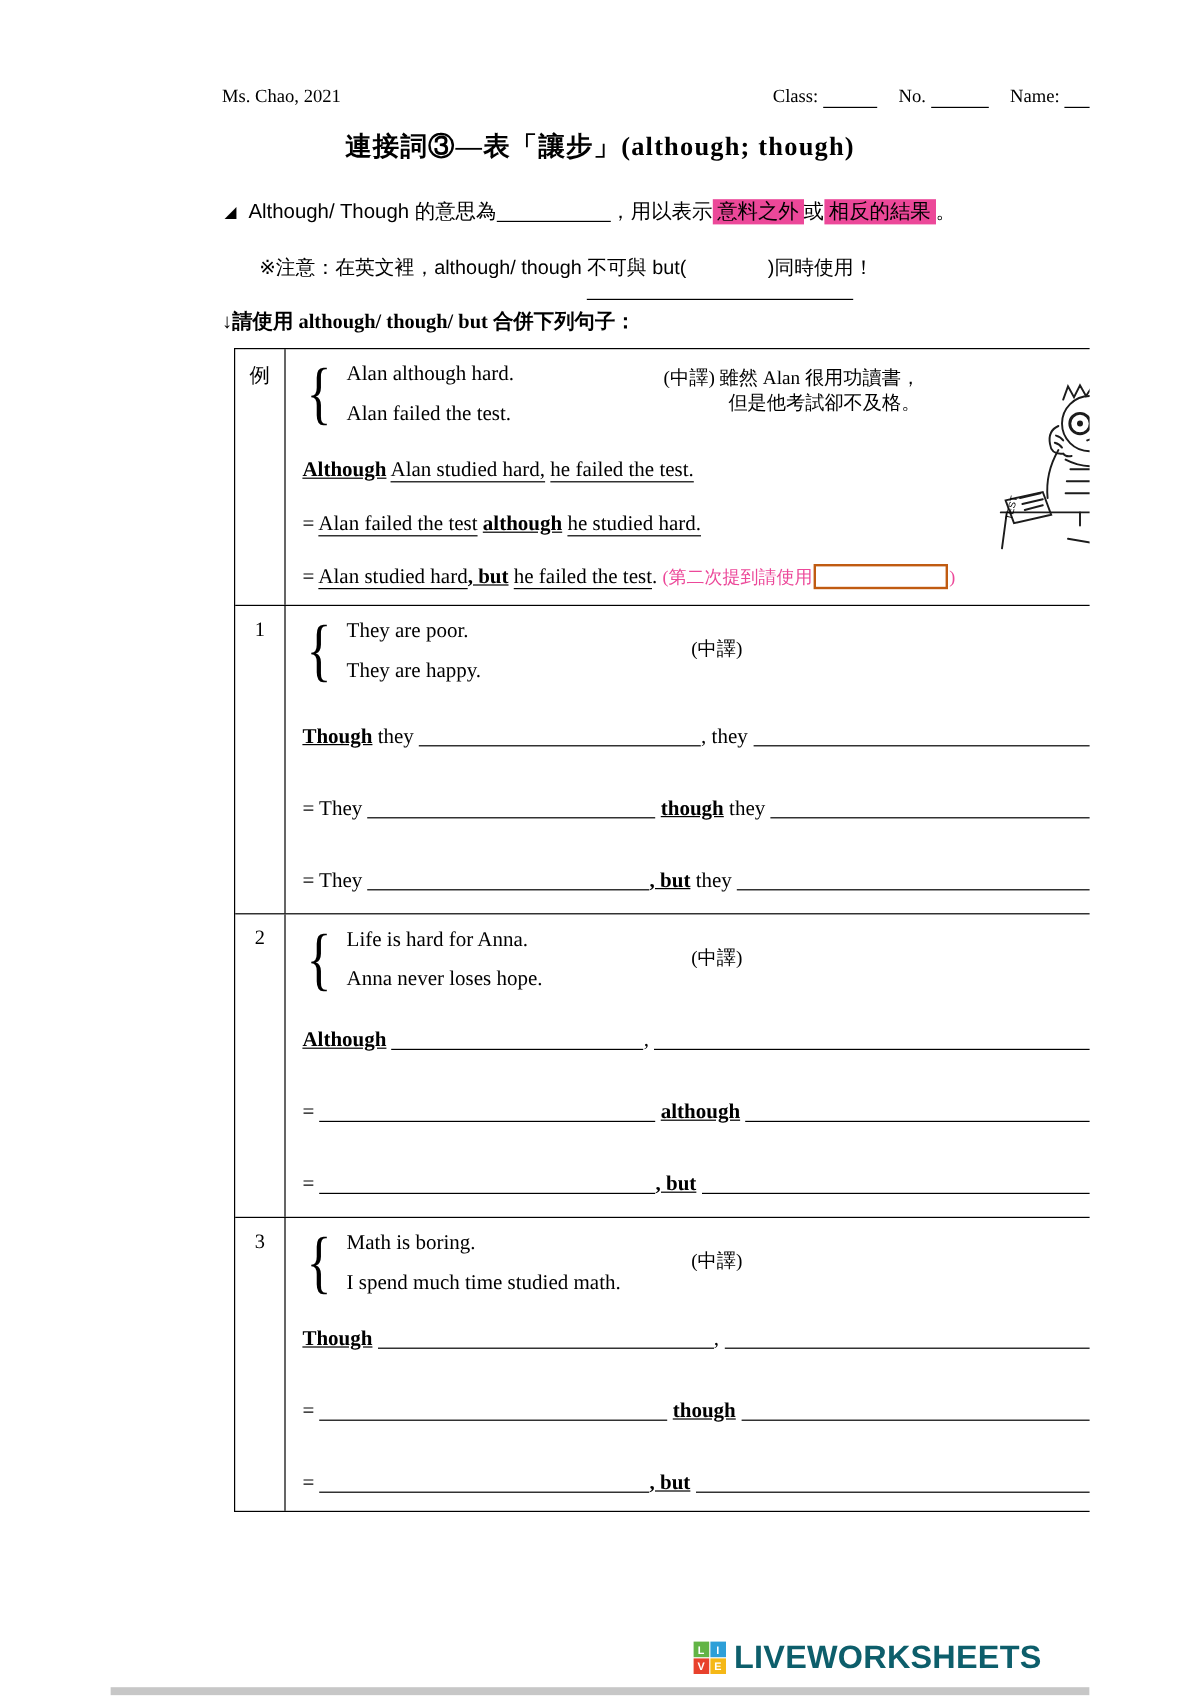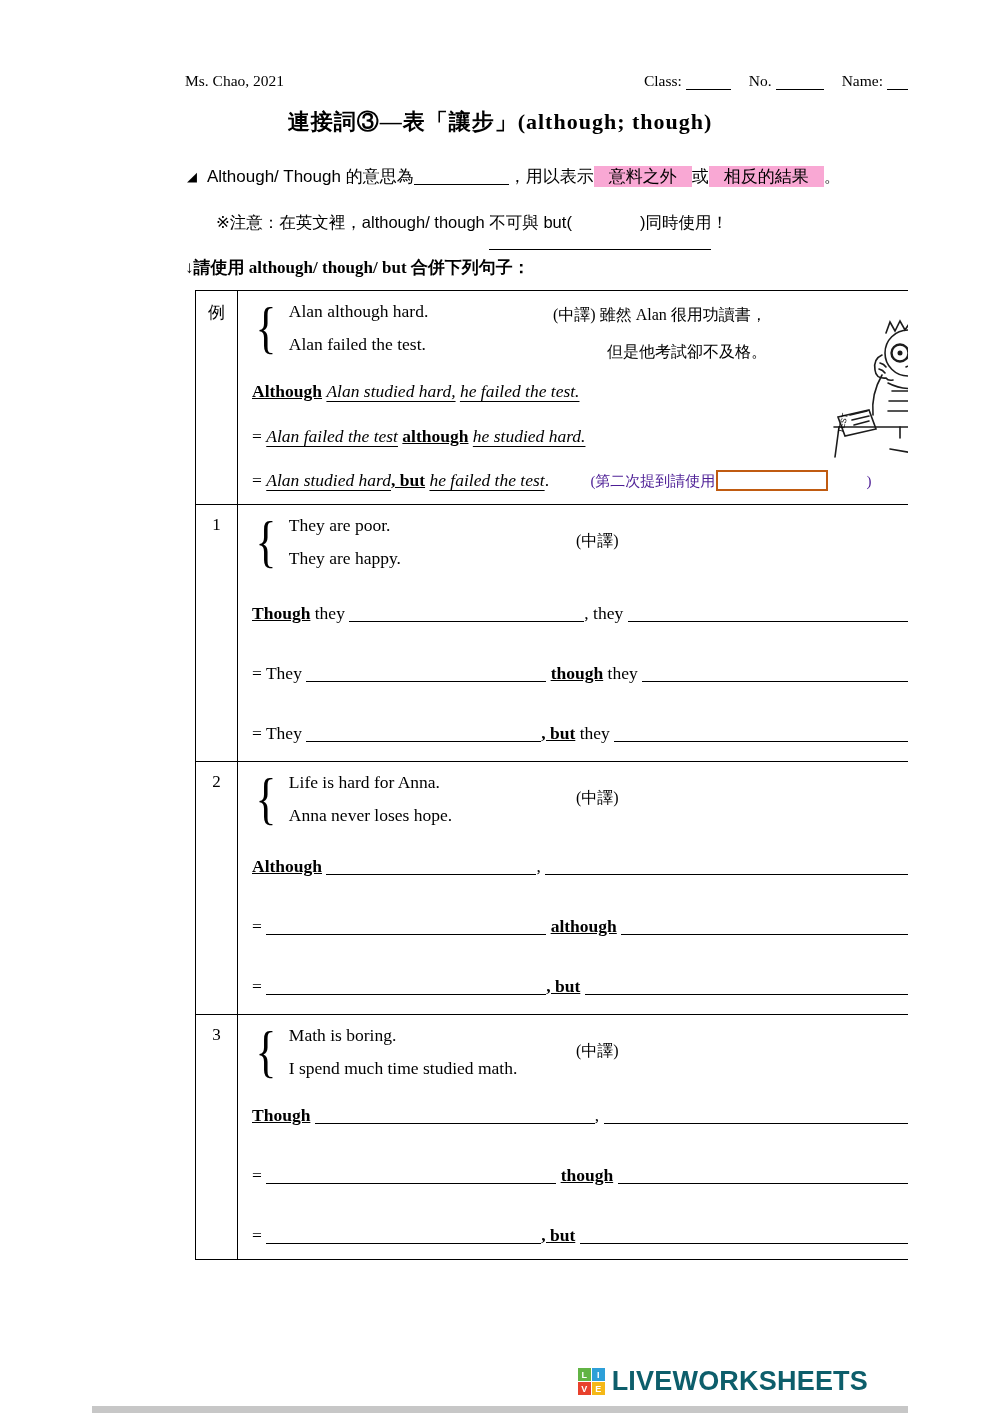--- a/index.html
+++ b/index.html
@@ -23,7 +23,7 @@
   
   .bullet { position:absolute; top:165px; left:95px; font-family:"Liberation Sans","DejaVu Sans",sans-serif; font-size:17px; }
   .tri { font-size:13px; margin-right:10px; vertical-align:1px; }
-  .hl { background:#f9a8d4; padding:1px 15px; }
+  .hl { background:#ec4899; padding:1px 4px; }
   
   .note { position:absolute; top:212px; left:124px; font-family:"Liberation Sans","DejaVu Sans",sans-serif; font-size:16.5px; }
   .u-run { display:inline-block; border-bottom:1.5px solid #000; padding-bottom:15px; }

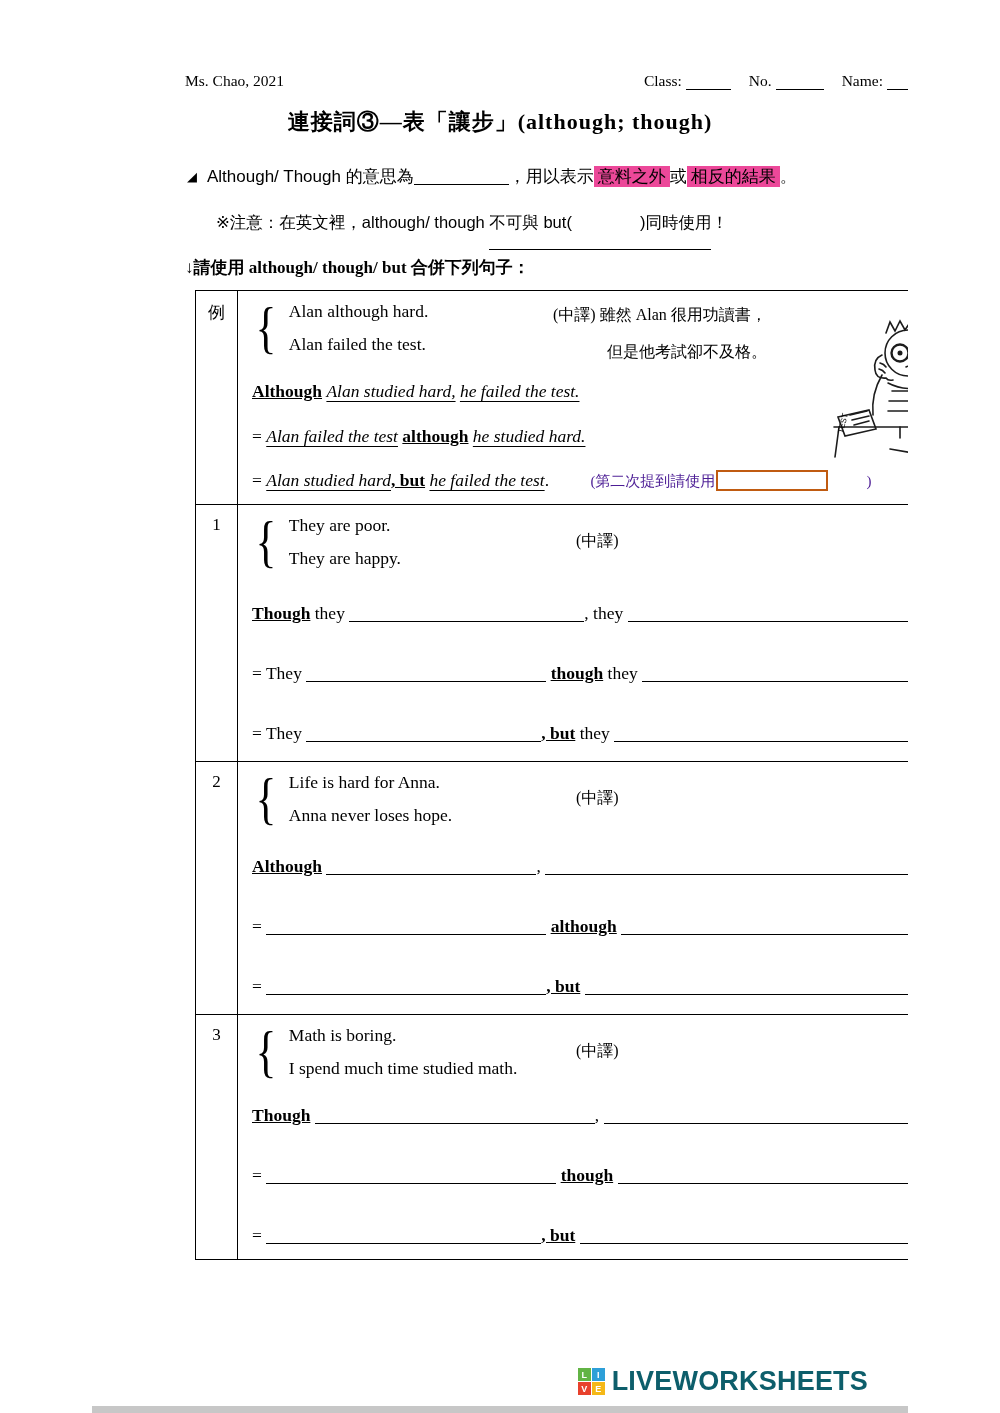--- a/index.html
+++ b/index.html
@@ -41,7 +41,7 @@
   .pair-lines div { font-size:17.5px; line-height:33px; }
   .trans { position:absolute; font-size:16px; white-space:nowrap; }
   .trans-ex { left:315px; top:14px; }
-  .trans-ex .t2 { margin-left:54px; margin-top:16px; }
+  .trans-ex .t2 { margin-left:54px; margin-top:0; }
   .trans-row { left:338px; top:26px; }
   .ansline { position:absolute; left:14px; font-size:17.5px; white-space:nowrap; }
   .ansline b { font-weight:700;text-decoration:underline; }

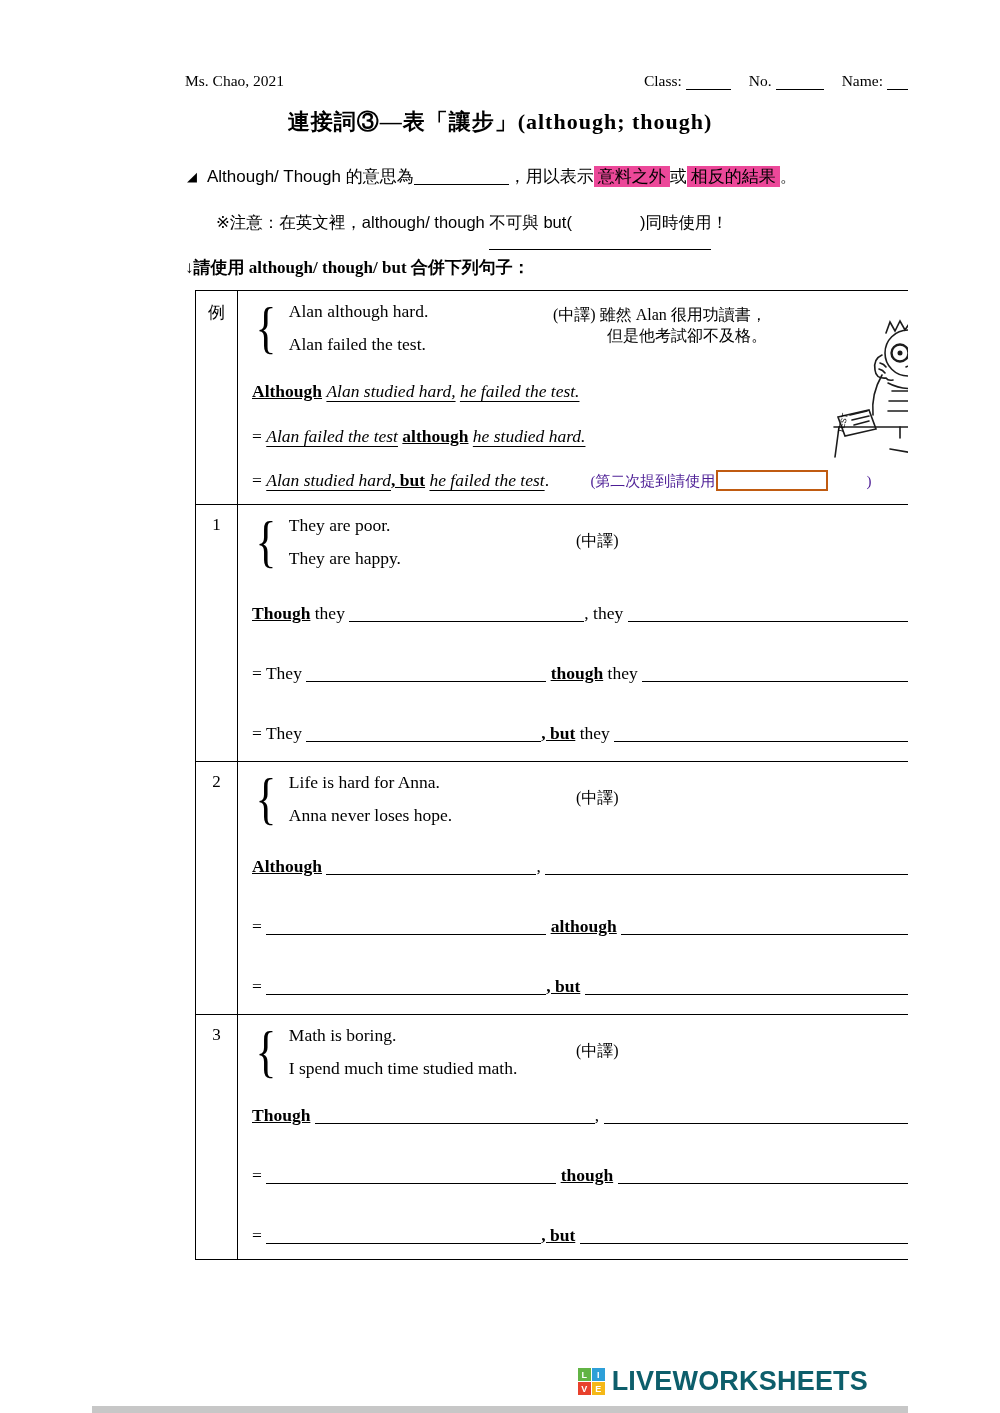--- a/index.html
+++ b/index.html
@@ -45,7 +45,7 @@
   .trans-row { left:338px; top:26px; }
   .ansline { position:absolute; left:14px; font-size:17.5px; white-space:nowrap; }
   .ansline b { font-weight:700;text-decoration:underline; }
-  .u { text-decoration:underline; text-underline-offset:4px;font-style:italic; }
+  .u { text-decoration:underline; text-underline-offset:4px; }
   .b210{width:210px}.b235{width:235px}.b240{width:240px}.b275{width:275px}.b280{width:280px}
   .b290{width:290px}.b300{width:300px}.b315{width:315px}.b330{width:330px}.b350{width:350px}
   .b360{width:360px}.b400{width:400px}

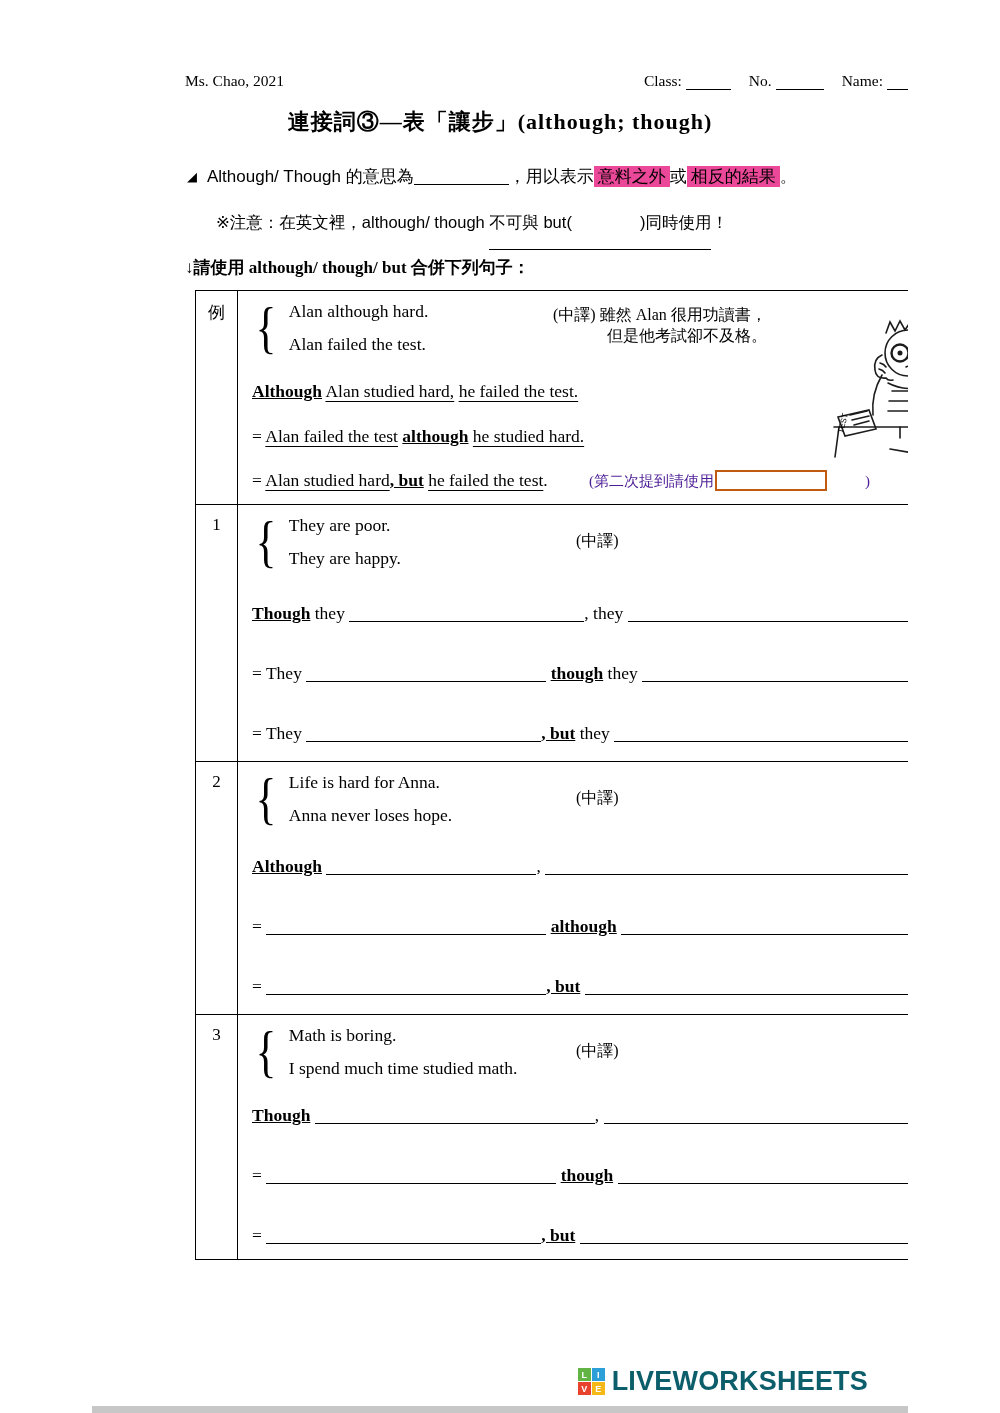--- a/index.html
+++ b/index.html
@@ -49,7 +49,7 @@
   .b210{width:210px}.b235{width:235px}.b240{width:240px}.b275{width:275px}.b280{width:280px}
   .b290{width:290px}.b300{width:300px}.b315{width:315px}.b330{width:330px}.b350{width:350px}
   .b360{width:360px}.b400{width:400px}
-  .orange { color:#4c1d95; font-size:15px;margin-left:37px; }
+  .orange { color:#ec4899; font-size:15px; }
   .ans-box { display:inline-block; width:112px; height:21px; border:2px solid #c05b11; background:#fff;
              vertical-align:-5px; margin:0 1px; }
   .cartoon { position:absolute; left:588px; top:0; }

